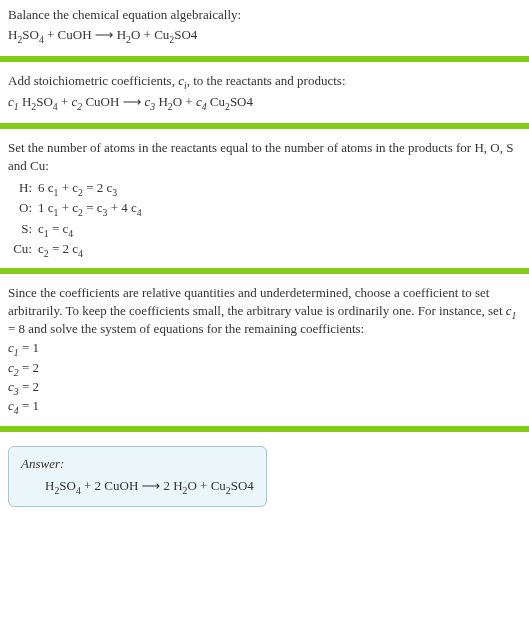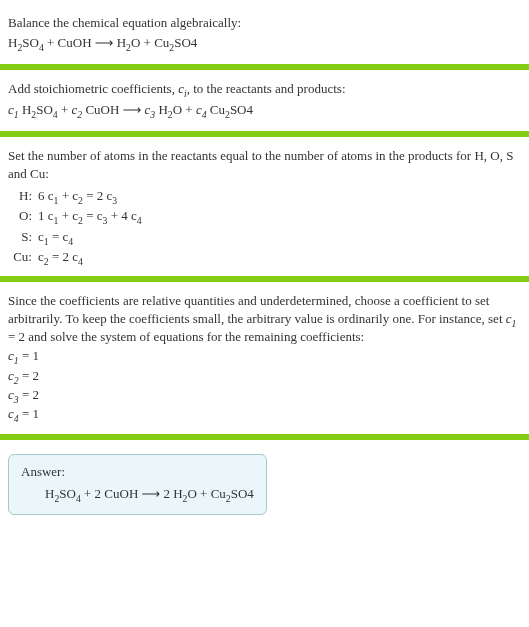--- a/index.html
+++ b/index.html
@@ -15,7 +15,7 @@
       border-top: 6px solid #84cc16;
       padding: 10px 8px;
     }
-    .section.first { border-top: none; padding-top: 14px; }
+    .section.first { border-top: none; padding-top: 6px; }
     .sub { font-style: italic; }
     .eq-line { margin: 2px 0; }
     .atom-grid {

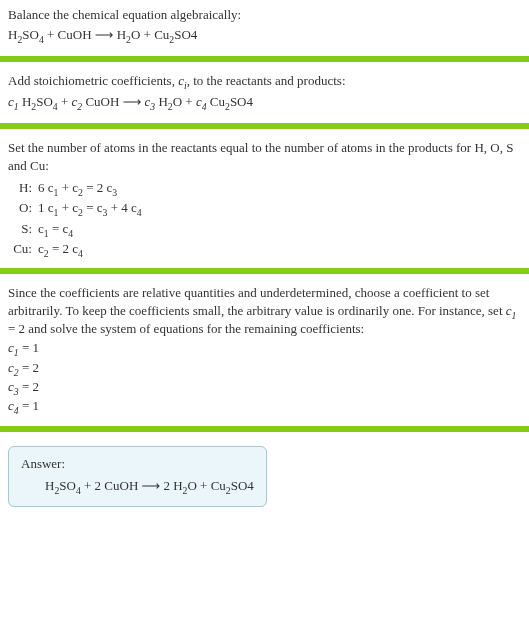--- a/index.html
+++ b/index.html
@@ -77,7 +77,7 @@
 
 <div class="section">
   <div>
-    <span>Since the coefficients are relative quantities and underdetermined, choose a coefficient to set arbitrarily. To keep the coefficients small, the arbitrary value is ordinarily one. For instance, set </span><span class="sub"><span>c</span><sub>1</sub></span><span> = 2 and solve the system of equations for the remaining coefficients:</span>
+    <span>Since the coefficients are relative quantities and underdetermined, choose a coefficient to set arbitrarily. To keep the coefficients small, the arbitrary value is ordinarily one. For instance, set </span><span class="sub"><span>c</span><sub>1</sub></span><span> = 8 and solve the system of equations for the remaining coefficients:</span>
   </div>
   <div class="coeff-list">
     <div><span class="sub"><span>c</span><sub>1</sub></span><span> = 1</span></div>

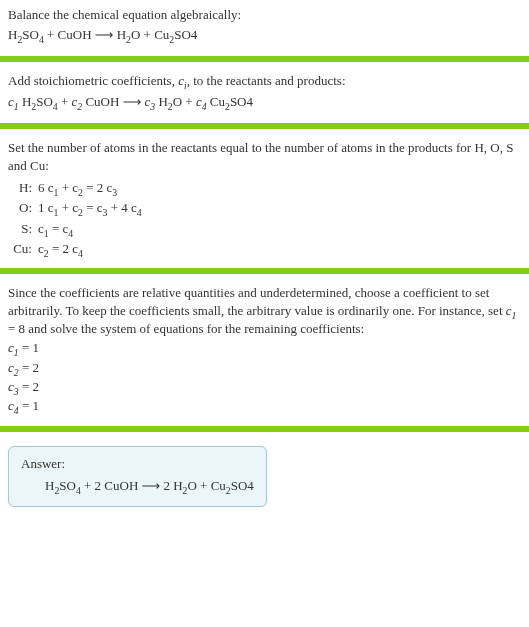--- a/index.html
+++ b/index.html
@@ -34,7 +34,7 @@
       padding: 8px 12px 10px 12px;
       margin-top: 4px;
     }
-    .answer-title { margin-bottom: 4px; }
+    .answer-title { margin-bottom: 4px; font-style: italic; }
     .answer-eq { padding-left: 24px; }
     .arrow { letter-spacing: 0; }
     sub { font-size: 0.75em; vertical-align: sub; line-height: 0; }

